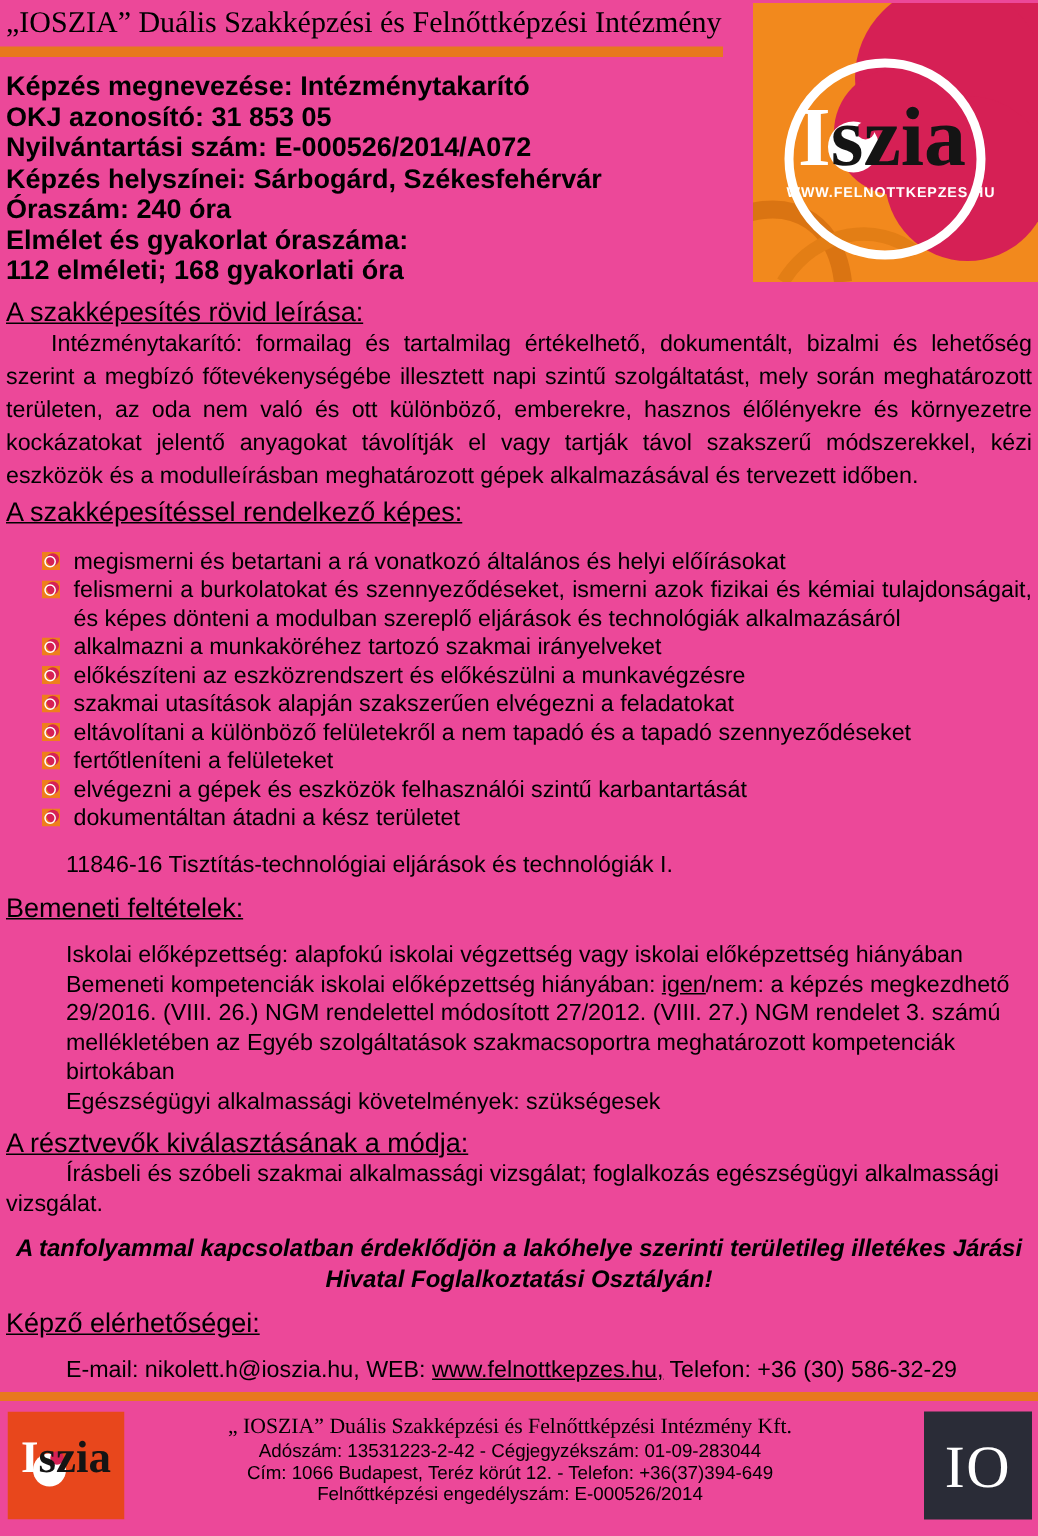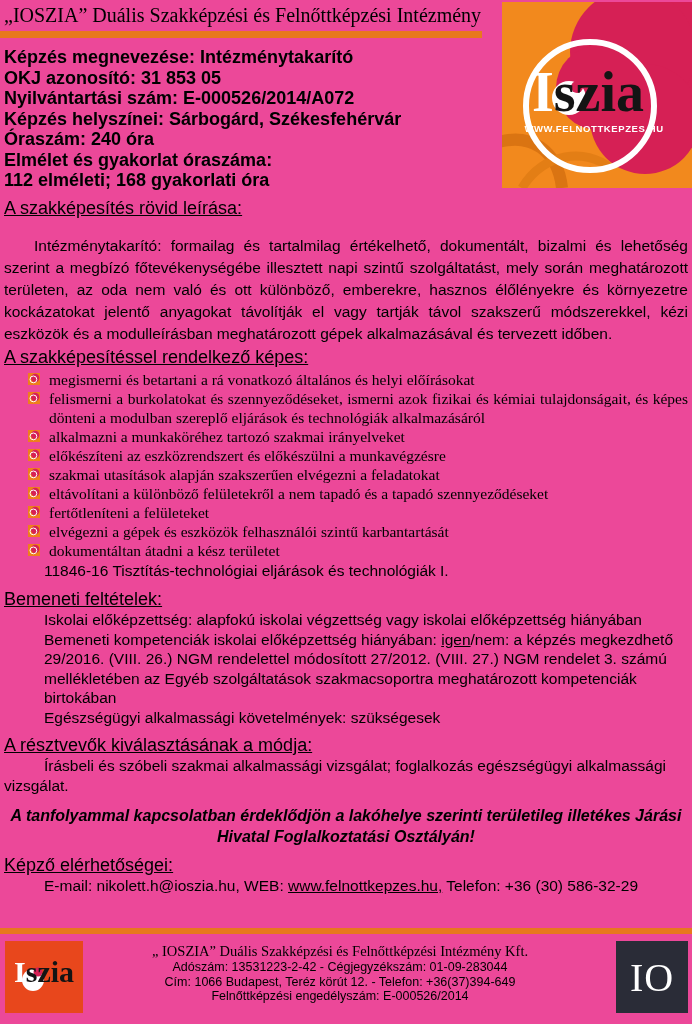--- a/index.html
+++ b/index.html
@@ -31,7 +31,7 @@
   .info { margin-top:9px; font-weight:bold; font-size:18px; line-height:20.5px; }
   .sec-h { font-size:18px; line-height:19px; text-decoration:underline; }
   .h-desc { margin-top:8px; }
-  .para-desc { margin-top:17px; text-indent:30px; text-align:justify; line-height:22px; }
+  .para-desc { margin-top:1px; text-indent:30px; text-align:justify; line-height:22px; }
   .h-comp { margin-top:3px; }
   ul.comp { margin:3px 0 0 24px; list-style:none;font-family:Liberation Serif, serif; }
   ul.comp li { display:flex; gap:9px; }

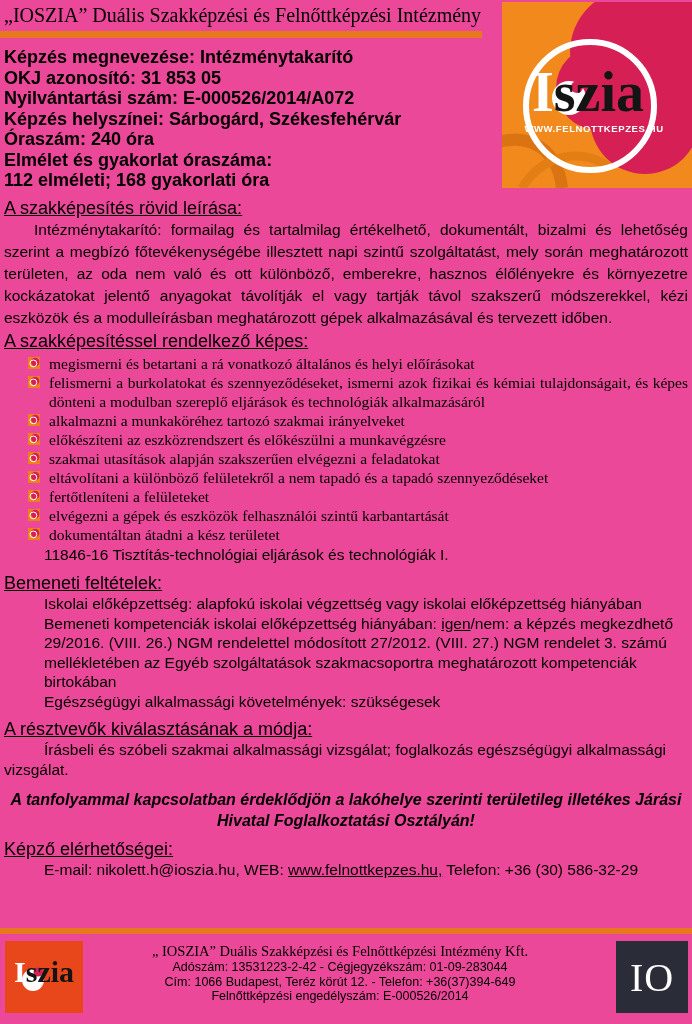--- a/index.html
+++ b/index.html
@@ -33,7 +33,7 @@
   .h-desc { margin-top:8px; }
   .para-desc { margin-top:1px; text-indent:30px; text-align:justify; line-height:22px; }
   .h-comp { margin-top:3px; }
-  ul.comp { margin:3px 0 0 24px; list-style:none;font-family:Liberation Serif, serif; }
+  ul.comp { margin:14px 0 0 24px; list-style:none; }
   ul.comp li { display:flex; gap:9px; }
   ul.comp .bullet { flex:0 0 12px; margin-top:3px; }
   ul.comp .li-text { flex:1; line-height:19px; text-align:justify; }

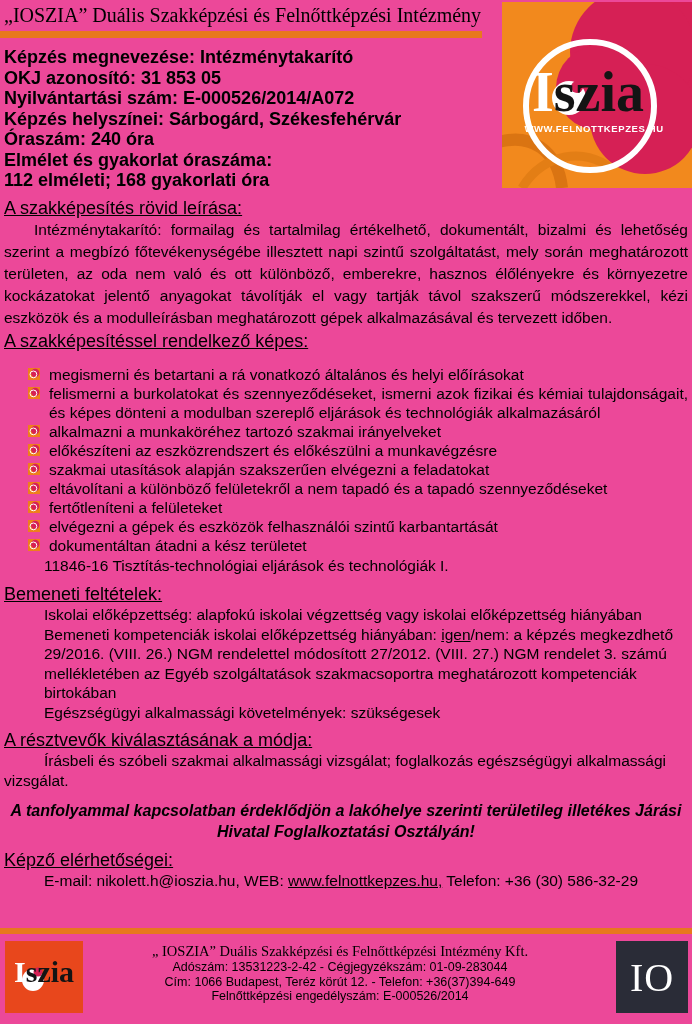--- a/index.html
+++ b/index.html
@@ -38,7 +38,7 @@
   ul.comp .bullet { flex:0 0 12px; margin-top:3px; }
   ul.comp .li-text { flex:1; line-height:19px; text-align:justify; }
   .h-mod { margin-top:9px; }
-  .indent { margin-left:40px; margin-top:1px; line-height:19.5px; }
+  .indent { margin-left:40px; margin-top:12px; line-height:19.5px; }
   .h-entry { margin-top:10px; }
   .entry-block p { line-height:19.5px; }
   .u { text-decoration:underline; }

